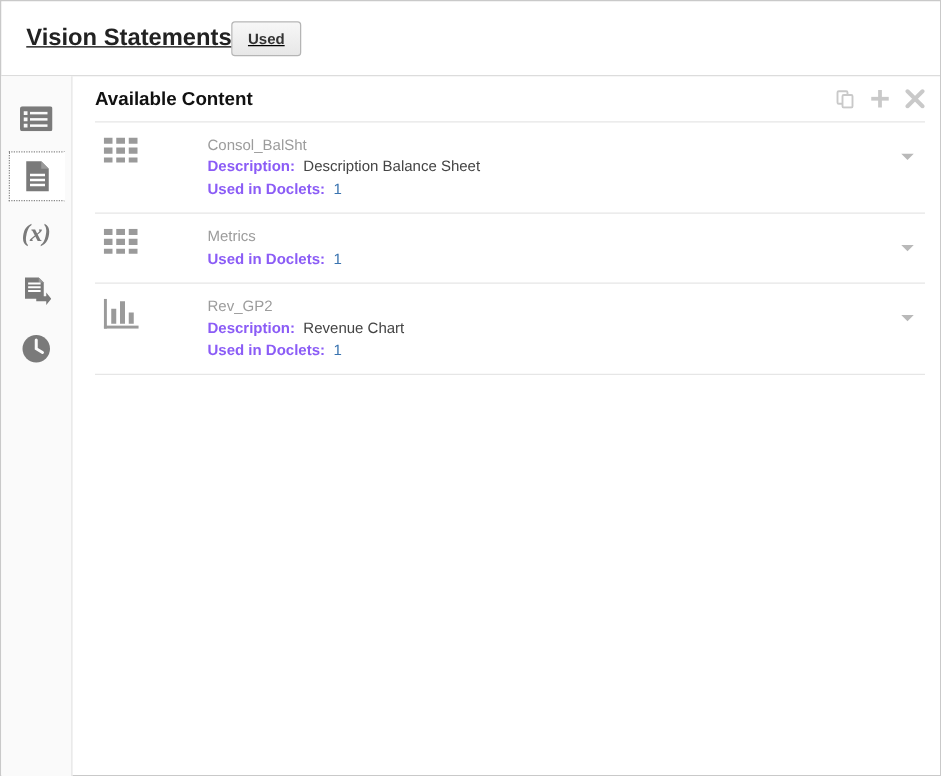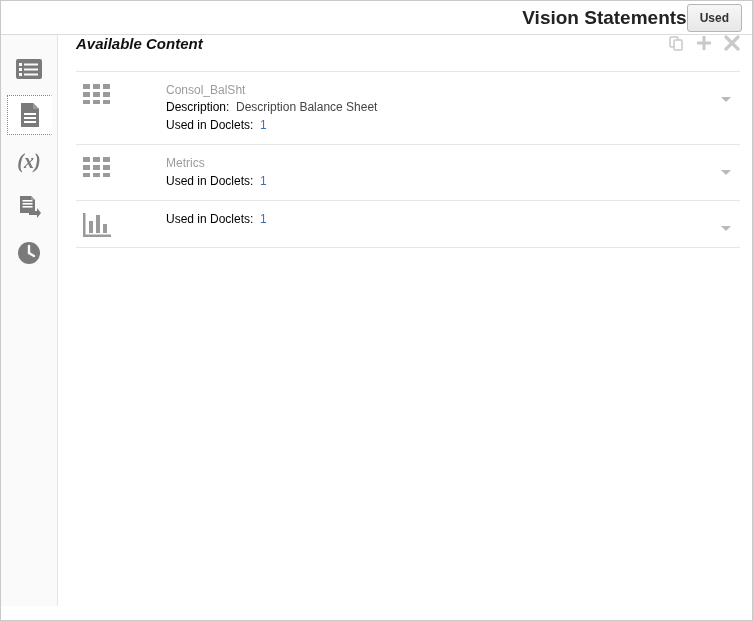--- a/index.html
+++ b/index.html
@@ -8,8 +8,8 @@
     width:753px; height:621px; border:1px solid #c9c9c9; position:relative; background:#fff;
   }
   .titlebar {
-    height:34px; display:flex; align-items:center; justify-content:flex-end;
-    padding:0 10px 0 20px; border-bottom:1px solid #dcdcdc;
+    height:60px; display:flex; align-items:center; justify-content:flex-start;
+    padding:0 10px 0 20px; border-bottom:1px solid #dcdcdc;text-decoration:underline;
   }
   .titlebar h1 { font-size:19px; font-weight:bold; color:#222; margin:0; }
   .close-btn {

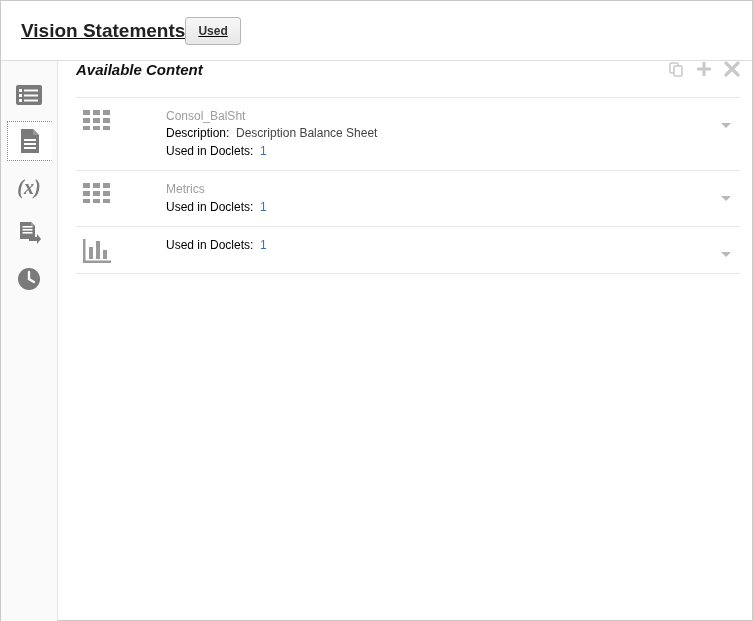--- a/index.html
+++ b/index.html
@@ -33,7 +33,7 @@
   }
   .main { flex:1; padding:0 12px 0 18px; overflow:auto; }
   .main-header {
-    display:flex; align-items:flex-start; justify-content:space-between; height:36px;font-style:italic;
+    display:flex; align-items:center; justify-content:space-between; height:36px;
   }
   .main-header h2 { font-size:15px; font-weight:bold; color:#111; margin:0; }
   .header-actions { display:flex; gap:12px; color:#c9c9c9; }

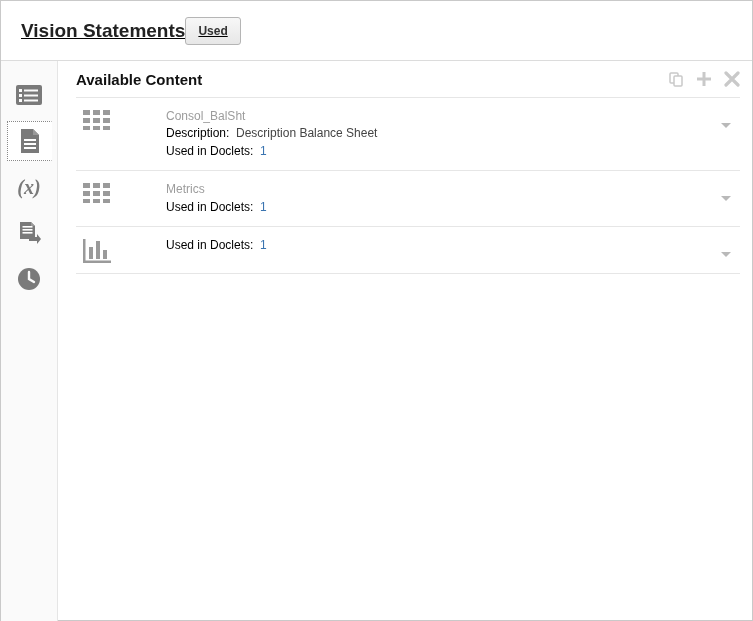--- a/index.html
+++ b/index.html
@@ -47,7 +47,7 @@
   .row-icon { width:34px; color:#9a9a9a; display:flex; justify-content:center; padding-top:2px; flex:0 0 34px; }
   .row-text { flex:1; font-size:12px; color:#444; line-height:1.45;margin-left:36px; }
   .item-name { color:#9c9c9c; font-size:12px; }
-  .desc-label, .used-label { color:#000000; }
+  .desc-label, .used-label { color:#8b5cf6;font-weight:bold; }
   .used-count { color:#3a74b0; }
   .row-caret { color:#b9b9b9; padding-top:14px; padding-right:4px; }
   svg { display:block; }

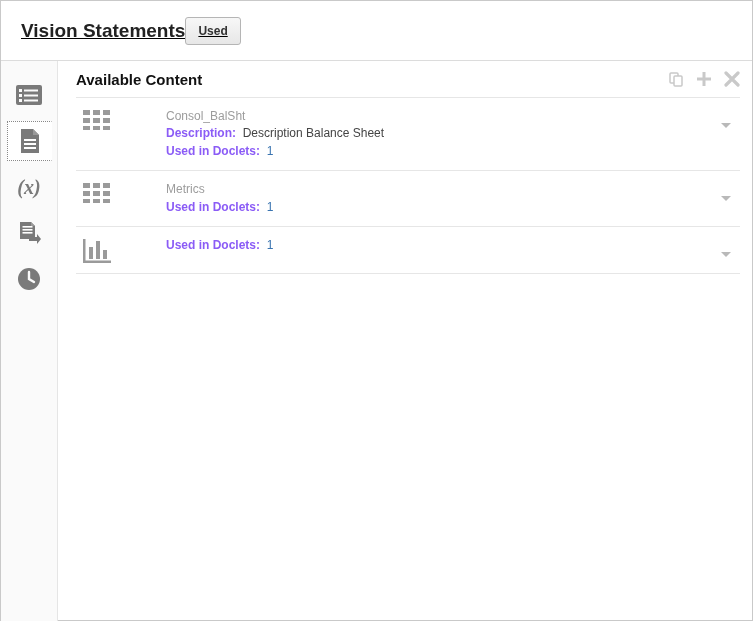--- a/index.html
+++ b/index.html
@@ -219,6 +219,7 @@
             </svg>
           </div>
           <div class="row-text">
+            <div class="item-name">Rev_GP2</div>
             <div>
               <span class="used-label">Used in Doclets:</span>&nbsp;
               <span class="used-count">1</span>

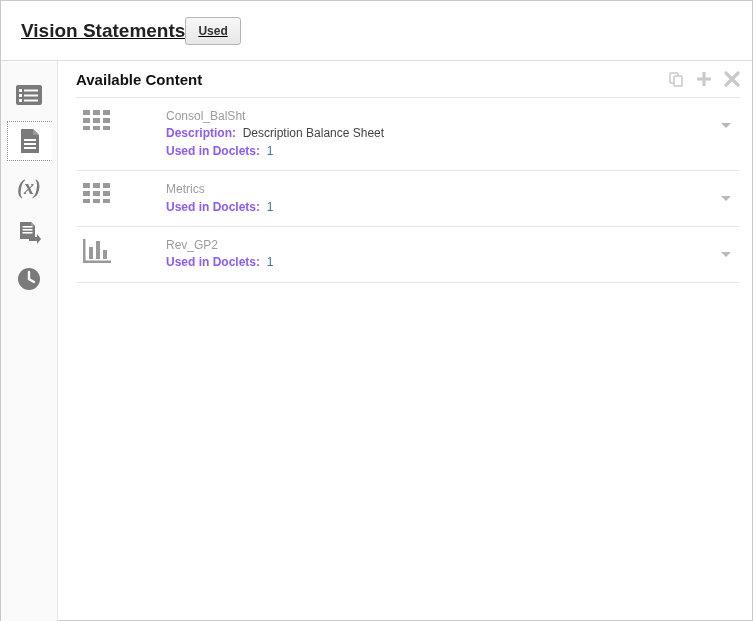--- a/index.html
+++ b/index.html
@@ -221,6 +221,10 @@
           <div class="row-text">
             <div class="item-name">Rev_GP2</div>
             <div>
+              <span class="desc-label">Description:</span>&nbsp;
+              <span>Revenue Chart</span>
+            </div>
+            <div>
               <span class="used-label">Used in Doclets:</span>&nbsp;
               <span class="used-count">1</span>
             </div>

